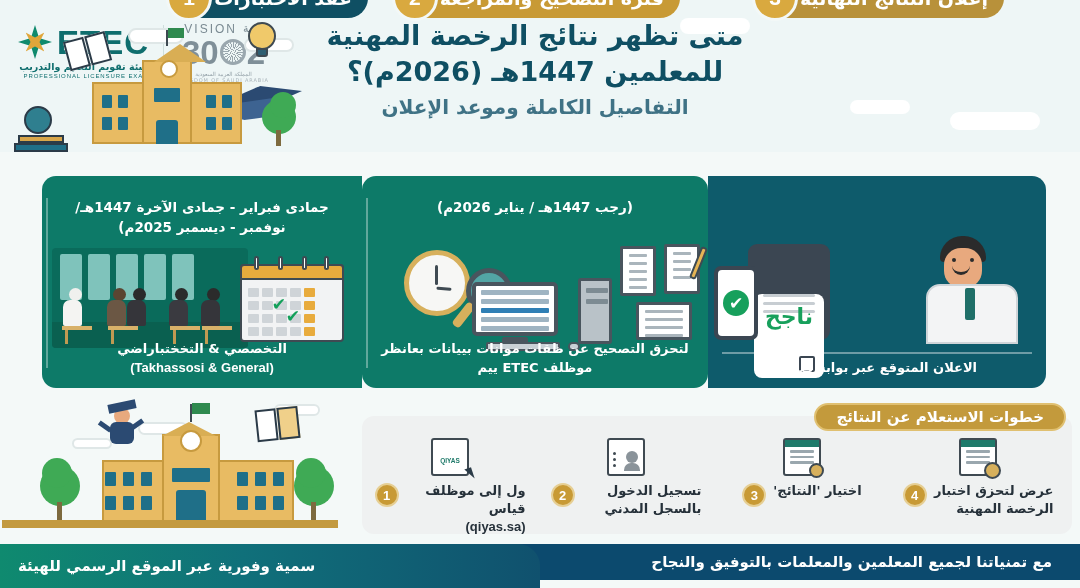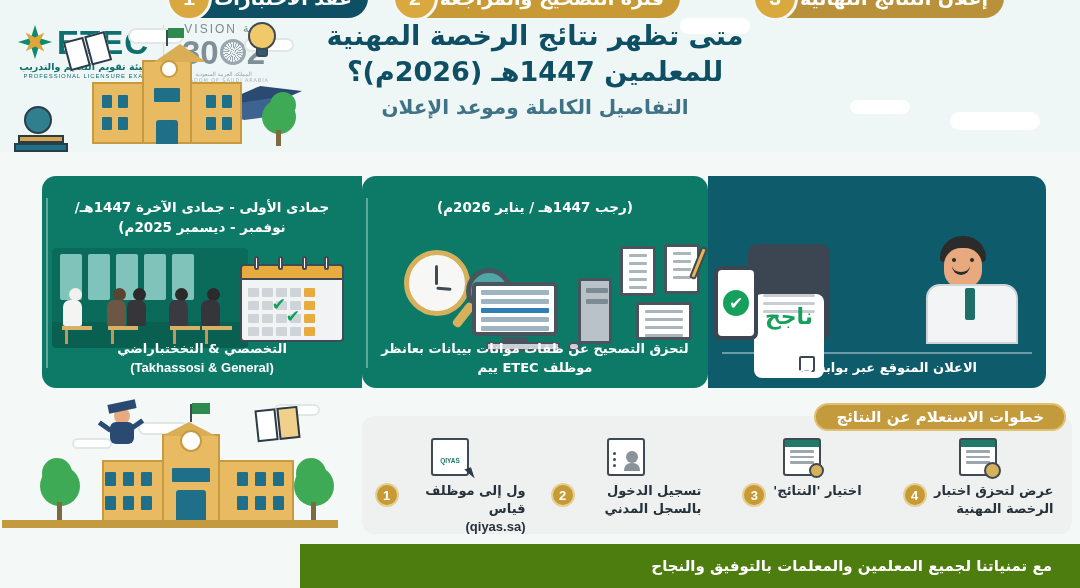--- a/index.html
+++ b/index.html
@@ -426,7 +426,7 @@
 
   <div id="panel-1" class="panel">
     <div class="panel-divider" style="left:4px;"></div>
-    <div class="panel-date">جمادى الأولى - جمادى الآخرة 1447هـ/ نوفمبر - ديسمبر 2025م)</div>
+    <div class="panel-date">جمادى فبراير - جمادى الآخرة 1447هـ/ نوفمبر - ديسمبر 2025م)</div>
     <div class="panel-art">
       <div class="room">
         <div class="win" style="left:8px;"></div>

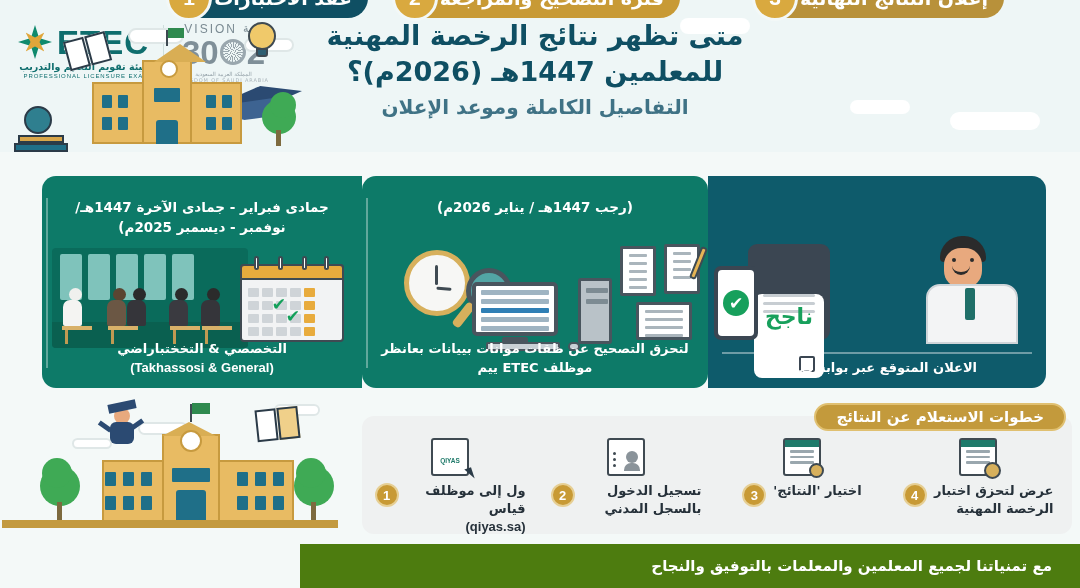--- a/index.html
+++ b/index.html
@@ -713,6 +713,9 @@
     <div id="footer-gold">
       <span class="txt">مع تمنياتنا لجميع المعلمين والمعلمات بالتوفيق والنجاح</span>
     </div>
+    <div id="footer-teal">
+      <span class="txt">سمية وفورية عبر الموقع الرسمي للهيئة</span>
+    </div>
   </div>
 
 </div>

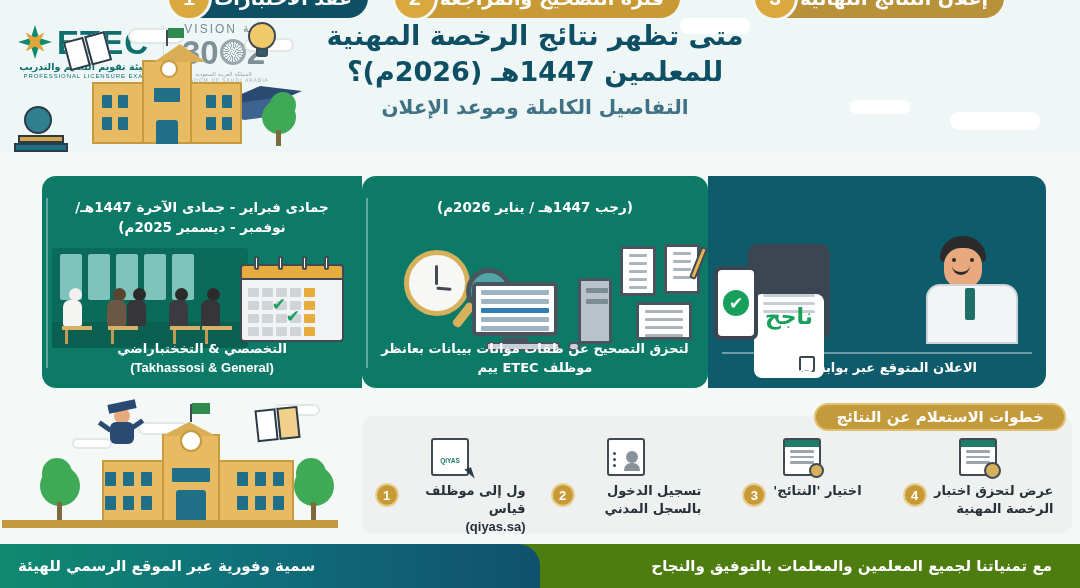--- a/index.html
+++ b/index.html
@@ -305,8 +305,8 @@
   
   #footer { position: absolute; bottom: 0; left: 0; width: 1080px; height: 44px; }
   #footer-gold {
-    position: absolute; top: 0; right: 0; width: 780px; height: 44px;
-    background: #4d7c0f;
+    position: absolute; top: 0; right: 0; width: 780px; height: 36px;
+    background: #0c4a6e;
     display: flex; align-items: center; justify-content: flex-start;
     padding-right: 12px;
   }

